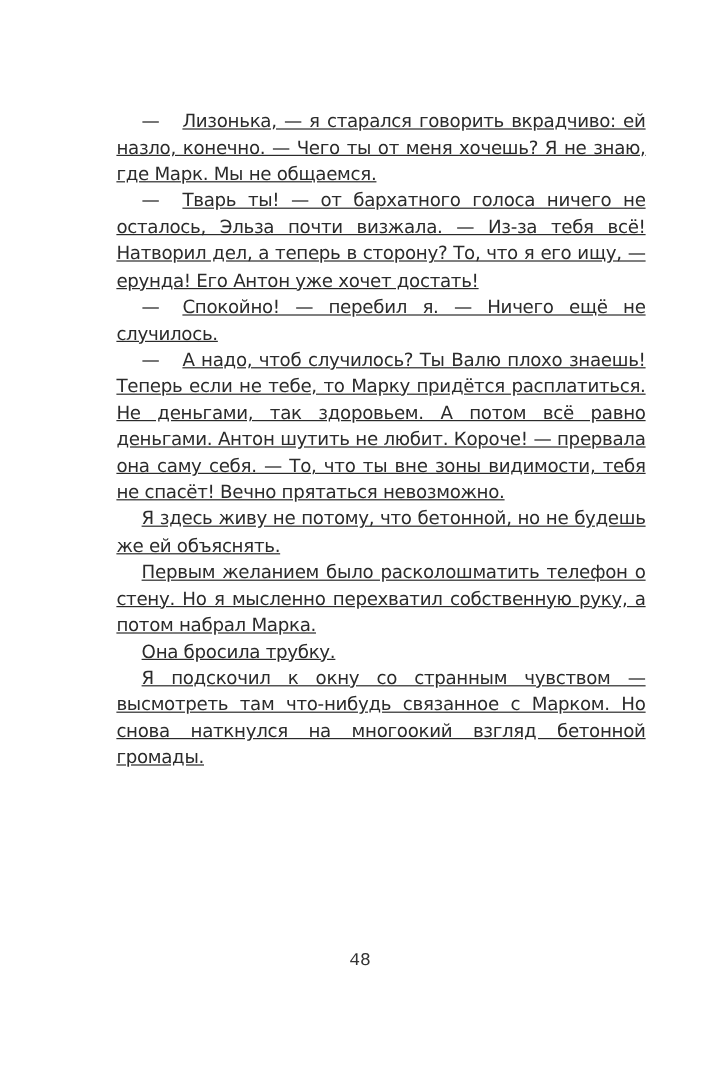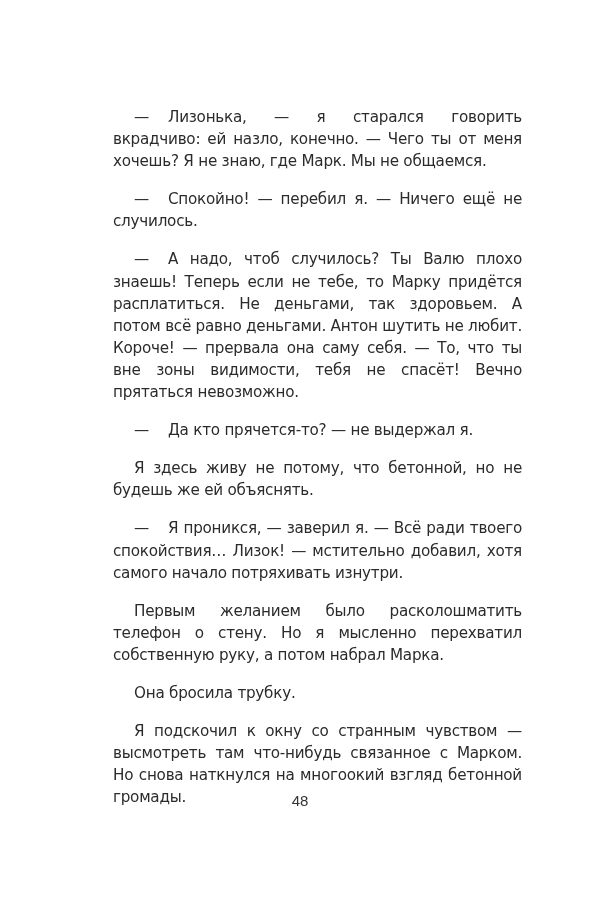--- a/index.html
+++ b/index.html
@@ -25,10 +25,11 @@
     letter-spacing: -0.25px;
   }
   .para {
-    margin: 16px;
+    margin: 0;
     text-indent: 21px;
     text-align: justify;
     hyphens: manual;
+    text-decoration: underline;
   }
   .para.dialogue .dash {
     display: inline-block;

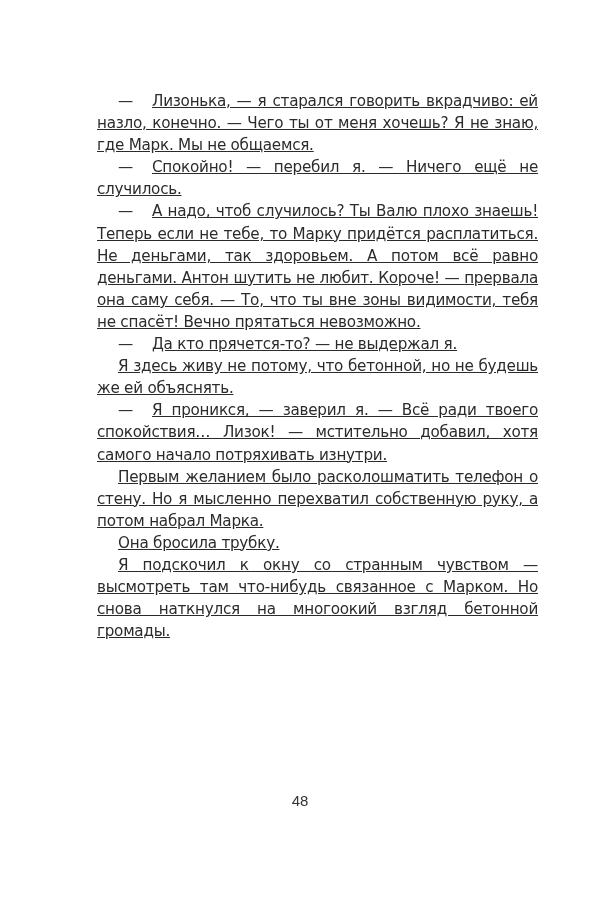--- a/index.html
+++ b/index.html
@@ -52,6 +52,7 @@
 
 <div class="page">
   <p class="para dialogue"><span class="dash">—</span><span>Лизонька, — я старался говорить вкрадчиво: ей назло, ко­нечно. — Чего ты от меня хочешь? Я не знаю, где Марк. Мы не общаемся.</span></p>
+  <p class="para dialogue"><span class="dash">—</span><span>Тварь ты! — от бархатного голоса ничего не осталось, Эльза почти визжала. — Из-за тебя всё! Натворил дел, а теперь в сто­рону? То, что я его ищу, — ерунда! Его Антон уже хочет достать!</span></p>
   <p class="para dialogue"><span class="dash">—</span><span>Спокойно! — перебил я. — Ничего ещё не случилось.</span></p>
   <p class="para dialogue"><span class="dash">—</span><span>А надо, чтоб случилось? Ты Валю плохо знаешь! Теперь ес­ли не тебе, то Марку придётся расплатиться. Не деньгами, так здоровьем. А потом всё равно деньгами. Антон шутить не лю­бит. Короче! — прервала она саму себя. — То, что ты вне зоны видимости, тебя не спасёт! Вечно прятаться невозможно.</span></p>
   <p class="para dialogue"><span class="dash">—</span><span>Да кто прячется-то? — не выдержал я.</span></p>

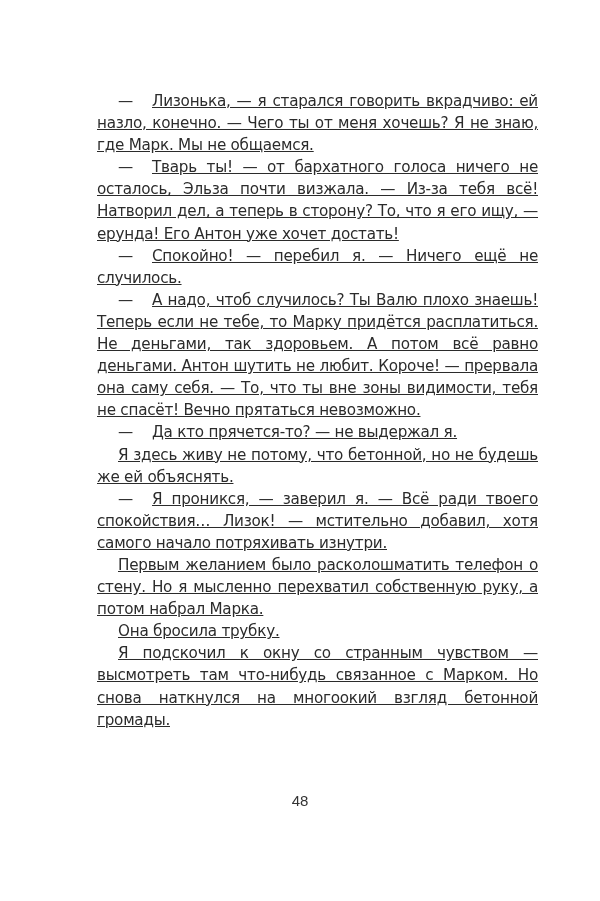--- a/index.html
+++ b/index.html
@@ -55,7 +55,6 @@
   <p class="para dialogue"><span class="dash">—</span><span>Тварь ты! — от бархатного голоса ничего не осталось, Эльза почти визжала. — Из-за тебя всё! Натворил дел, а теперь в сто­рону? То, что я его ищу, — ерунда! Его Антон уже хочет достать!</span></p>
   <p class="para dialogue"><span class="dash">—</span><span>Спокойно! — перебил я. — Ничего ещё не случилось.</span></p>
   <p class="para dialogue"><span class="dash">—</span><span>А надо, чтоб случилось? Ты Валю плохо знаешь! Теперь ес­ли не тебе, то Марку придётся расплатиться. Не деньгами, так здоровьем. А потом всё равно деньгами. Антон шутить не лю­бит. Короче! — прервала она саму себя. — То, что ты вне зоны видимости, тебя не спасёт! Вечно прятаться невозможно.</span></p>
-  <p class="para dialogue"><span class="dash">—</span><span>Да кто прячется-то? — не выдержал я.</span></p>
   <p class="para narration"><span>Я здесь живу не потому, что бетонной, но не будешь же ей объяснять.</span></p>
   <p class="para dialogue"><span class="dash">—</span><span>Я проникся, — заверил я. — Всё ради твоего спокойствия… Лизок! — мстительно добавил, хотя самого начало потряхи­вать изнутри.</span></p>
   <p class="para narration"><span>Первым желанием было расколошматить телефон о сте­ну. Но я мысленно перехватил собственную руку, а потом на­брал Марка.</span></p>

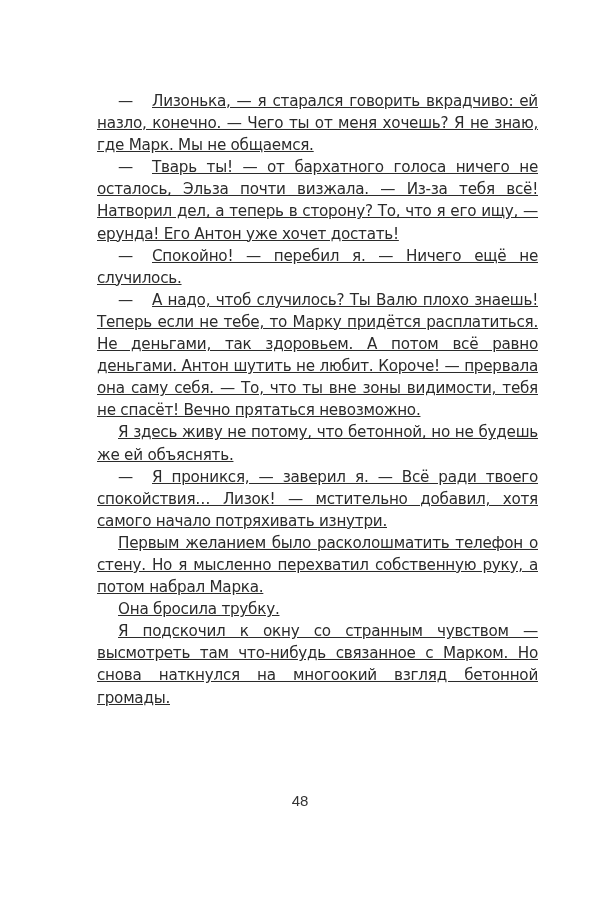--- a/index.html
+++ b/index.html
@@ -56,7 +56,6 @@
   <p class="para dialogue"><span class="dash">—</span><span>Спокойно! — перебил я. — Ничего ещё не случилось.</span></p>
   <p class="para dialogue"><span class="dash">—</span><span>А надо, чтоб случилось? Ты Валю плохо знаешь! Теперь ес­ли не тебе, то Марку придётся расплатиться. Не деньгами, так здоровьем. А потом всё равно деньгами. Антон шутить не лю­бит. Короче! — прервала она саму себя. — То, что ты вне зоны видимости, тебя не спасёт! Вечно прятаться невозможно.</span></p>
   <p class="para narration"><span>Я здесь живу не потому, что бетонной, но не будешь же ей объяснять.</span></p>
-  <p class="para dialogue"><span class="dash">—</span><span>Я проникся, — заверил я. — Всё ради твоего спокойствия… Лизок! — мстительно добавил, хотя самого начало потряхи­вать изнутри.</span></p>
   <p class="para narration"><span>Первым желанием было расколошматить телефон о сте­ну. Но я мысленно перехватил собственную руку, а потом на­брал Марка.</span></p>
   <p class="para narration"><span>Она бросила трубку.</span></p>
   <p class="para narration"><span>Я подскочил к окну со странным чувством — высмотреть там что-нибудь связанное с Марком. Но снова наткнулся на много­окий взгляд бетонной громады.</span></p>

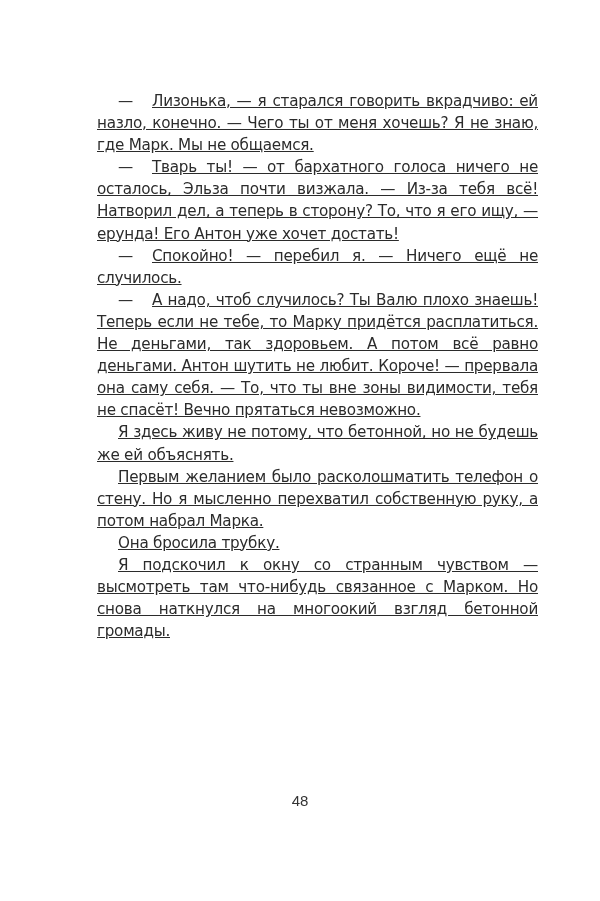--- a/index.html
+++ b/index.html
@@ -42,7 +42,7 @@
     left: 0;
     width: 600px;
     text-align: center;
-    font-family: Liberation Sans, sans-serif;
+    font-family: Liberation Mono, monospace;
     font-size: 15px;
     color: #333333;
   }

